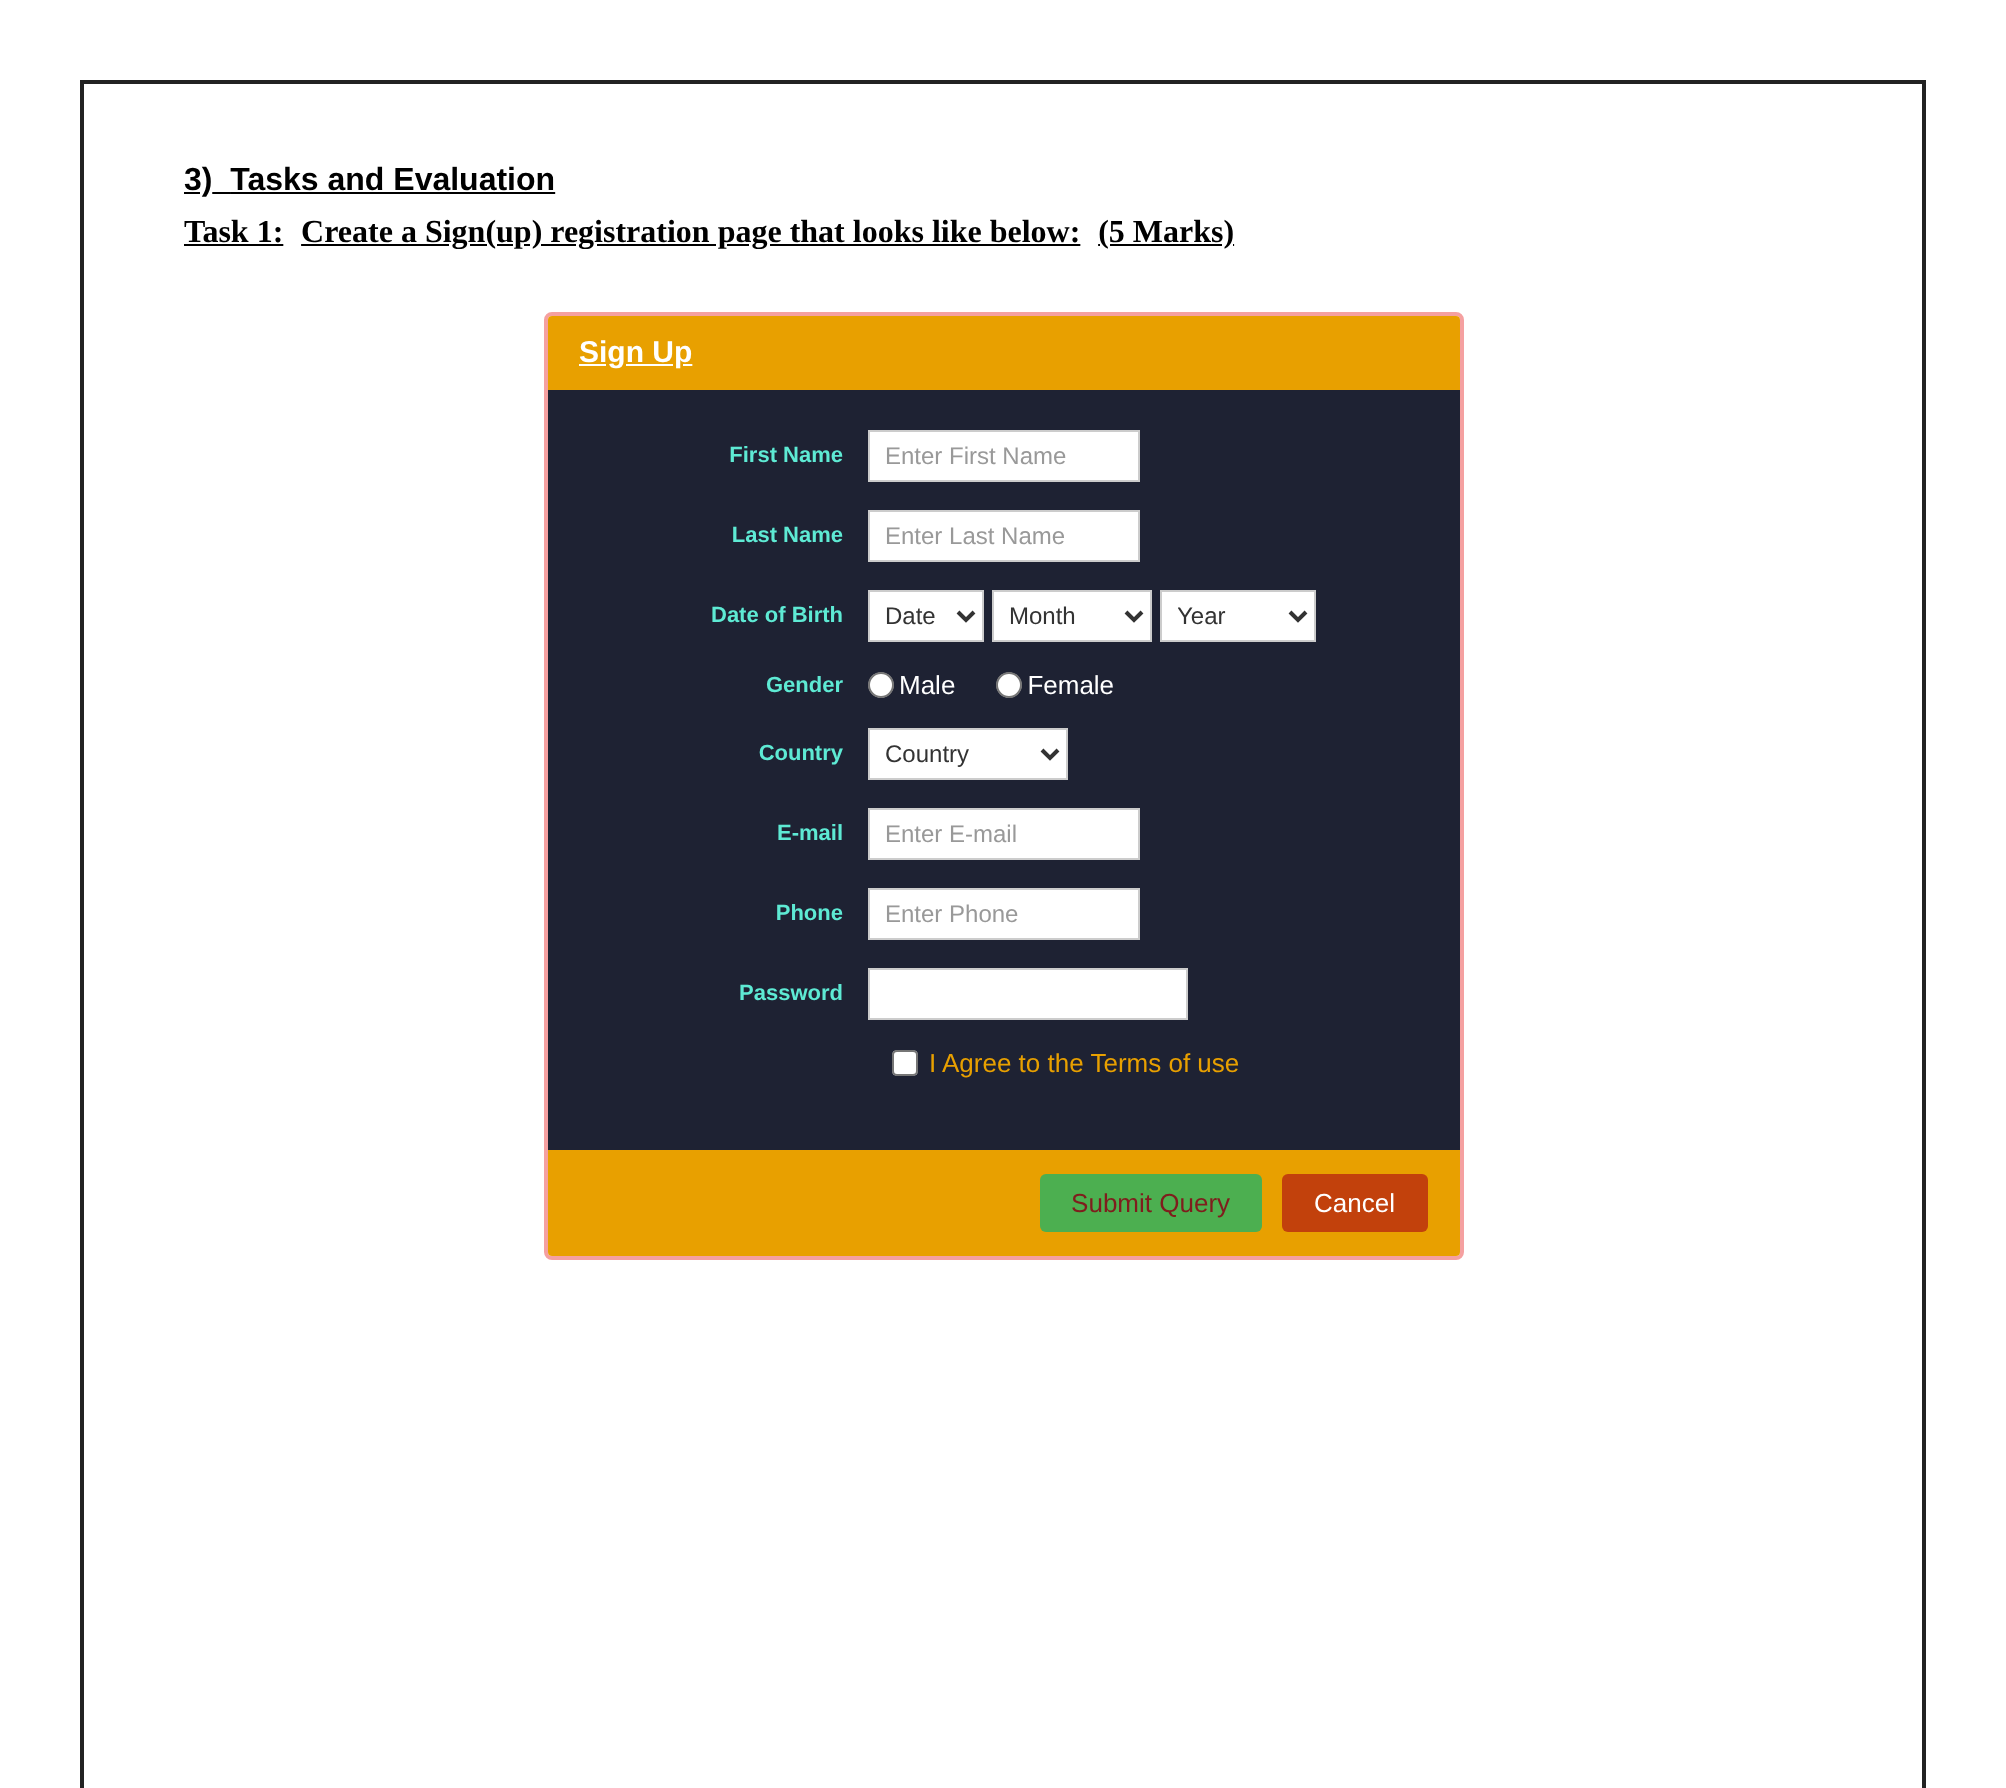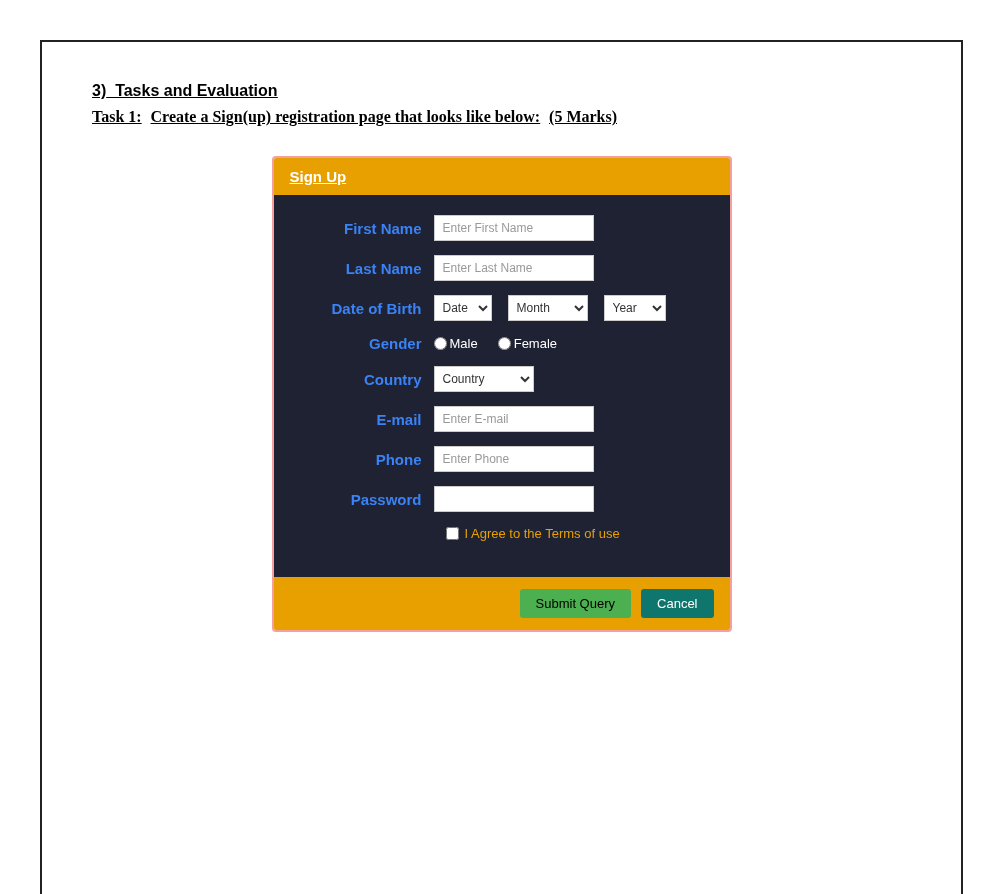--- a/index.html
+++ b/index.html
@@ -58,8 +58,8 @@
       margin-bottom: 14px;
     }
     .form-label {
-      color: #3b82f6;
-      font-size: 15px;
+      color: #5eead4;
+      font-size: 11px;
       font-weight: bold;
       text-align: right;
       width: 140px;

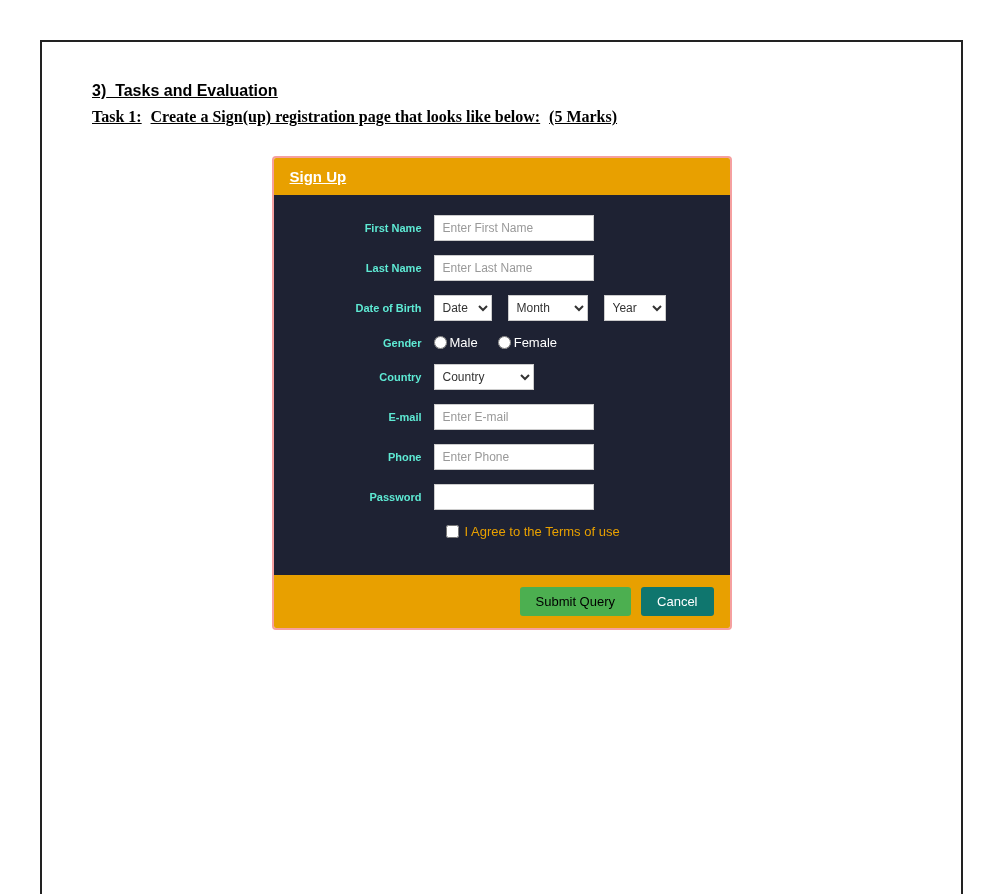--- a/index.html
+++ b/index.html
@@ -73,7 +73,7 @@
       font-size: 12px;
       color: #555;
       height: 26px;
-      width: 160px;
+      width: 136px;
     }
     .form-control::placeholder {
       color: #999;

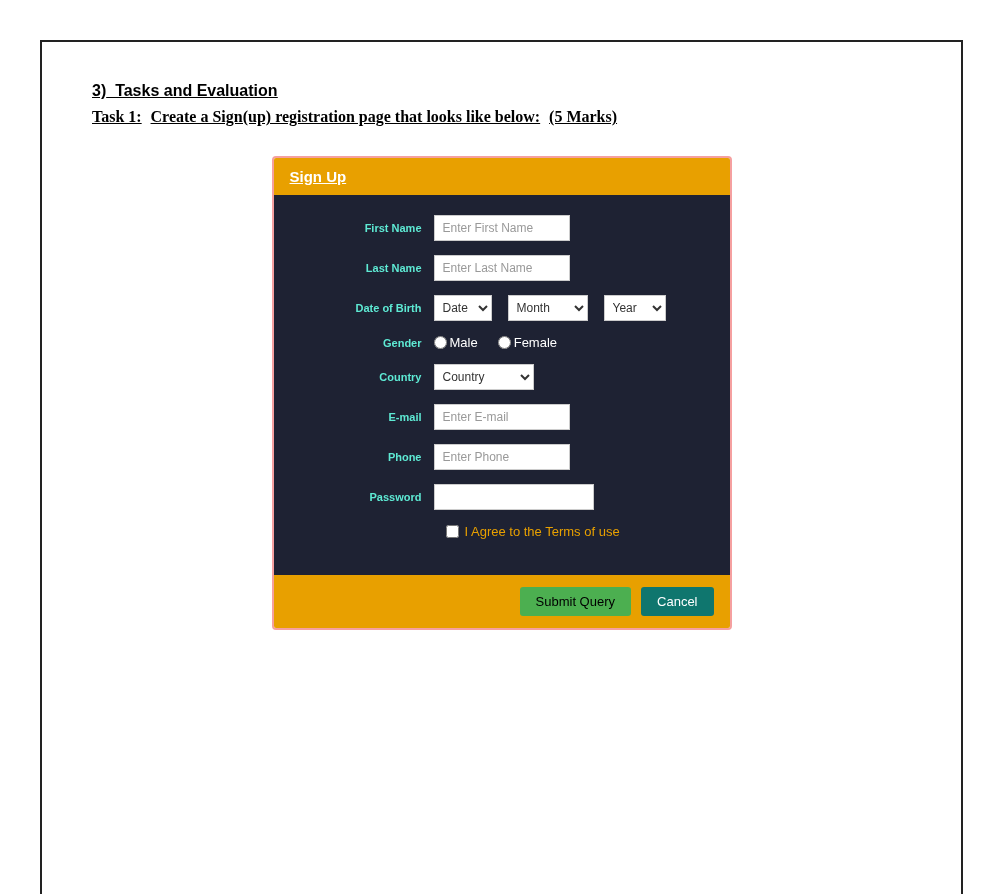--- a/index.html
+++ b/index.html
@@ -81,7 +81,7 @@
     .dob-row {
       display: flex;
       align-items: center;
-      gap: 16px;
+      gap: 4px;
     }
     .dob-select {
       background: #fff;

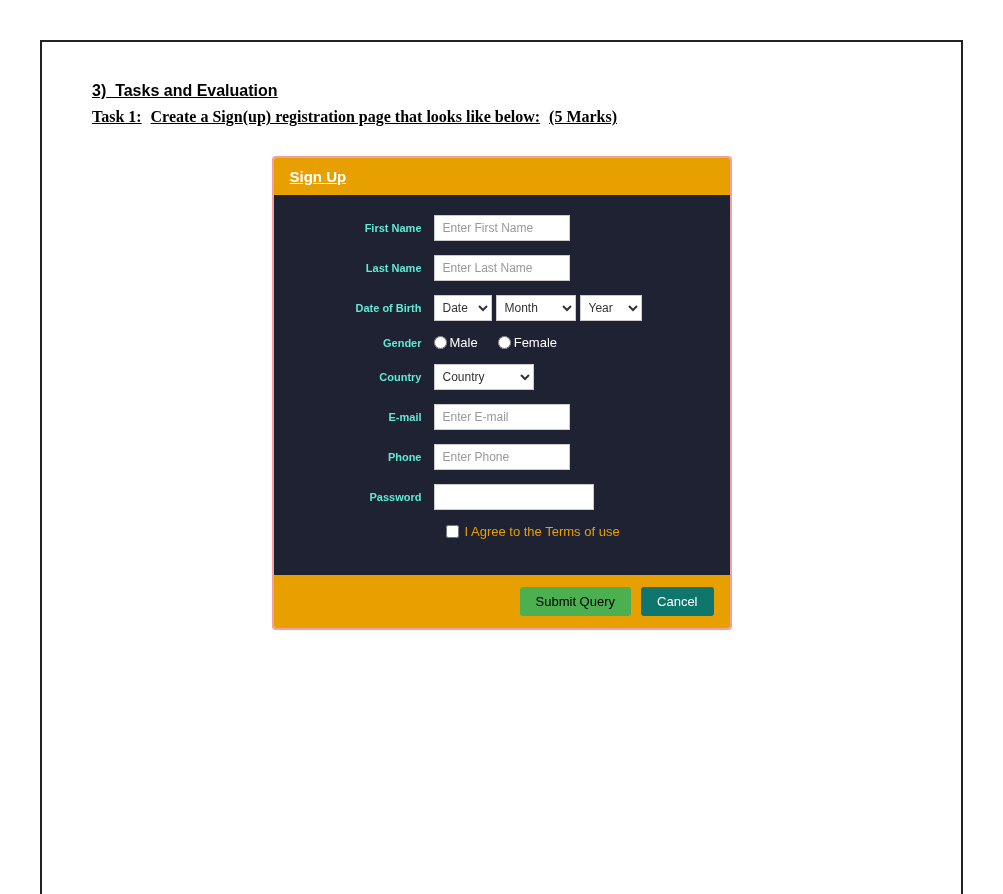--- a/index.html
+++ b/index.html
@@ -98,7 +98,7 @@
       width: 80px;
     }
     .dob-select:nth-child(3) {
-      width: 62px;
+      width: 78px;
     }
     .gender-row {
       display: flex;

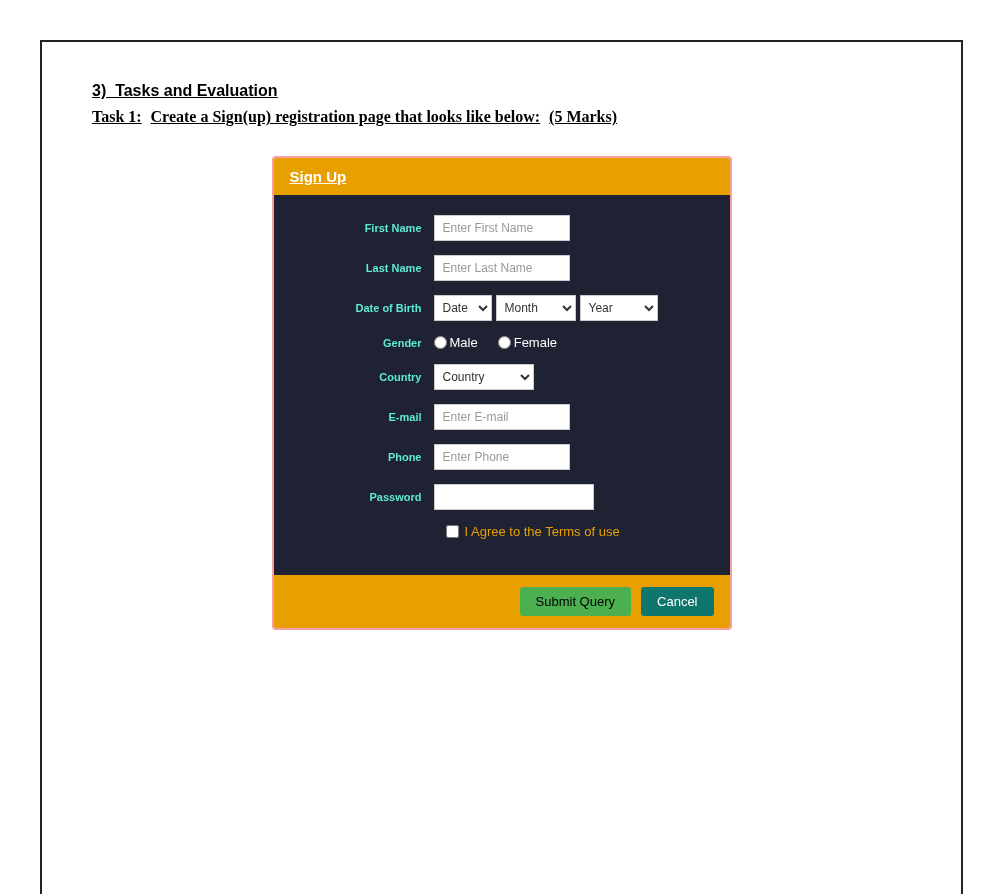--- a/index.html
+++ b/index.html
@@ -143,7 +143,7 @@
     }
     .btn-submit {
       background: #4caf50;
-      color: #000000;
+      color: #7f1d1d;
       border: none;
       padding: 7px 16px;
       font-size: 13px;

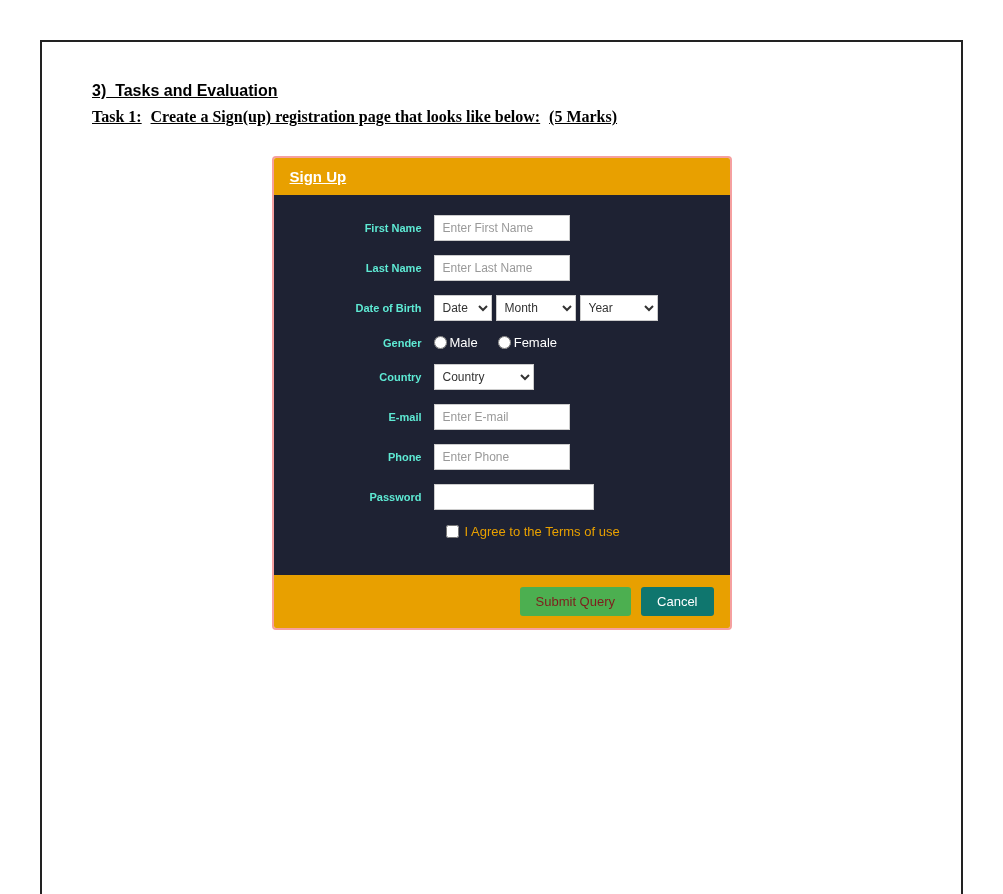--- a/index.html
+++ b/index.html
@@ -151,7 +151,7 @@
       cursor: pointer;
     }
     .btn-cancel {
-      background: #0f766e;
+      background: #c2410c;
       color: #fff;
       border: none;
       padding: 7px 16px;

